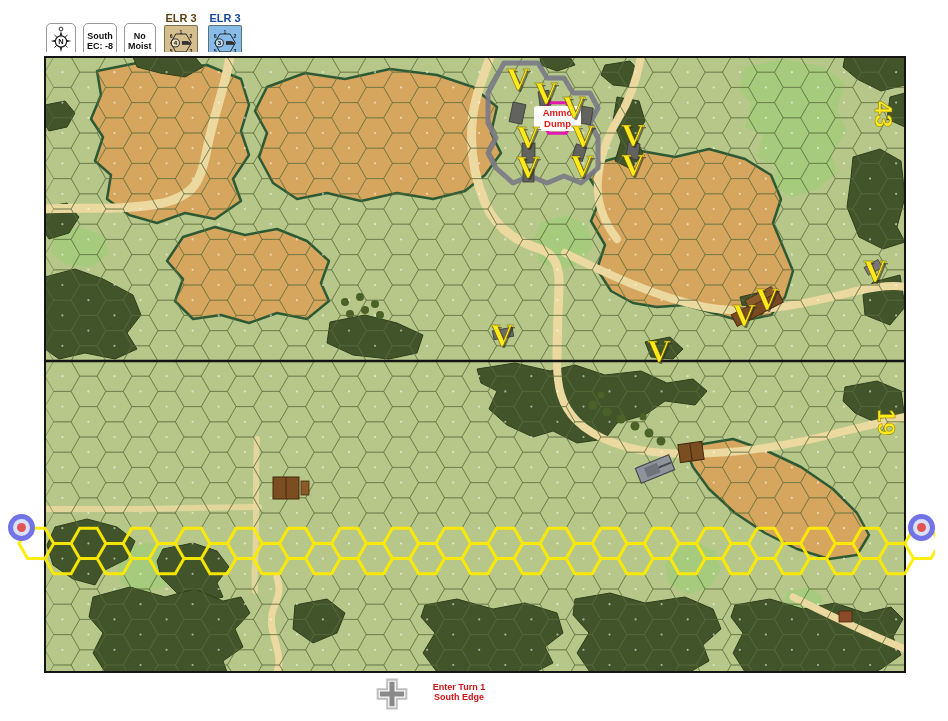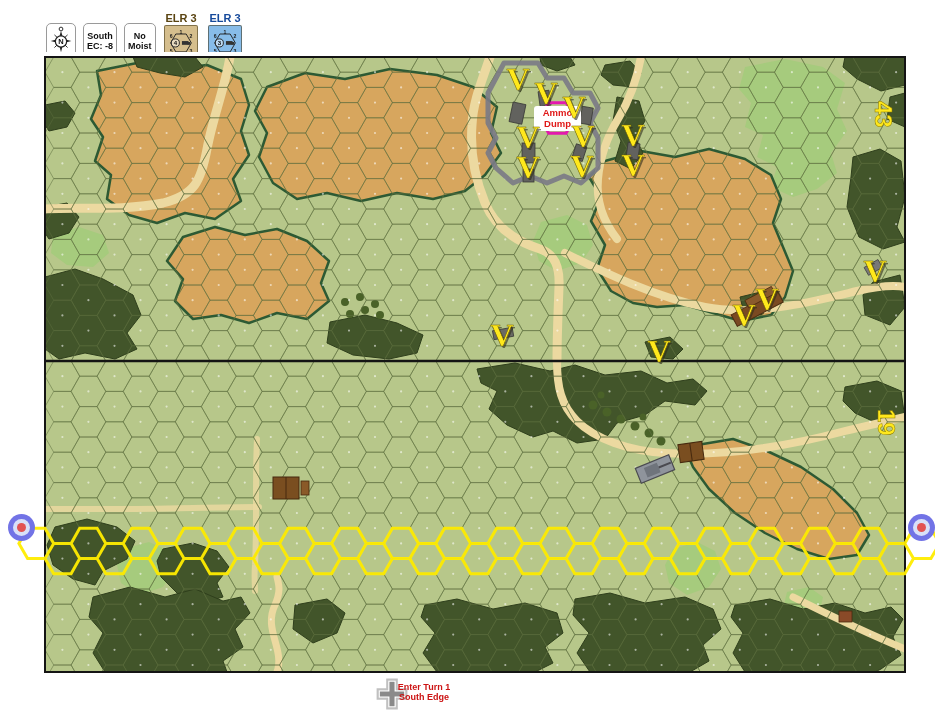--- a/index.html
+++ b/index.html
@@ -26,7 +26,7 @@
   .roundel .mid{width:17px;height:17px;border-radius:50%;background:#d9e0f8;display:flex;align-items:center;justify-content:center;}
   .roundel .core{width:9px;height:9px;border-radius:50%;background:#e25353;}
   
-  .turn-note{position:absolute;left:383px;top:682px;width:82px;text-align:center;
+  .turn-note{position:absolute;left:418px;top:682px;width:82px;text-align:center;
              font-size:9px;font-weight:bold;color:#cc1414;line-height:1.15;}
   .cross-wrap{position:absolute;left:376px;top:678px;width:32px;height:32px;cursor:pointer;}
 </style>

